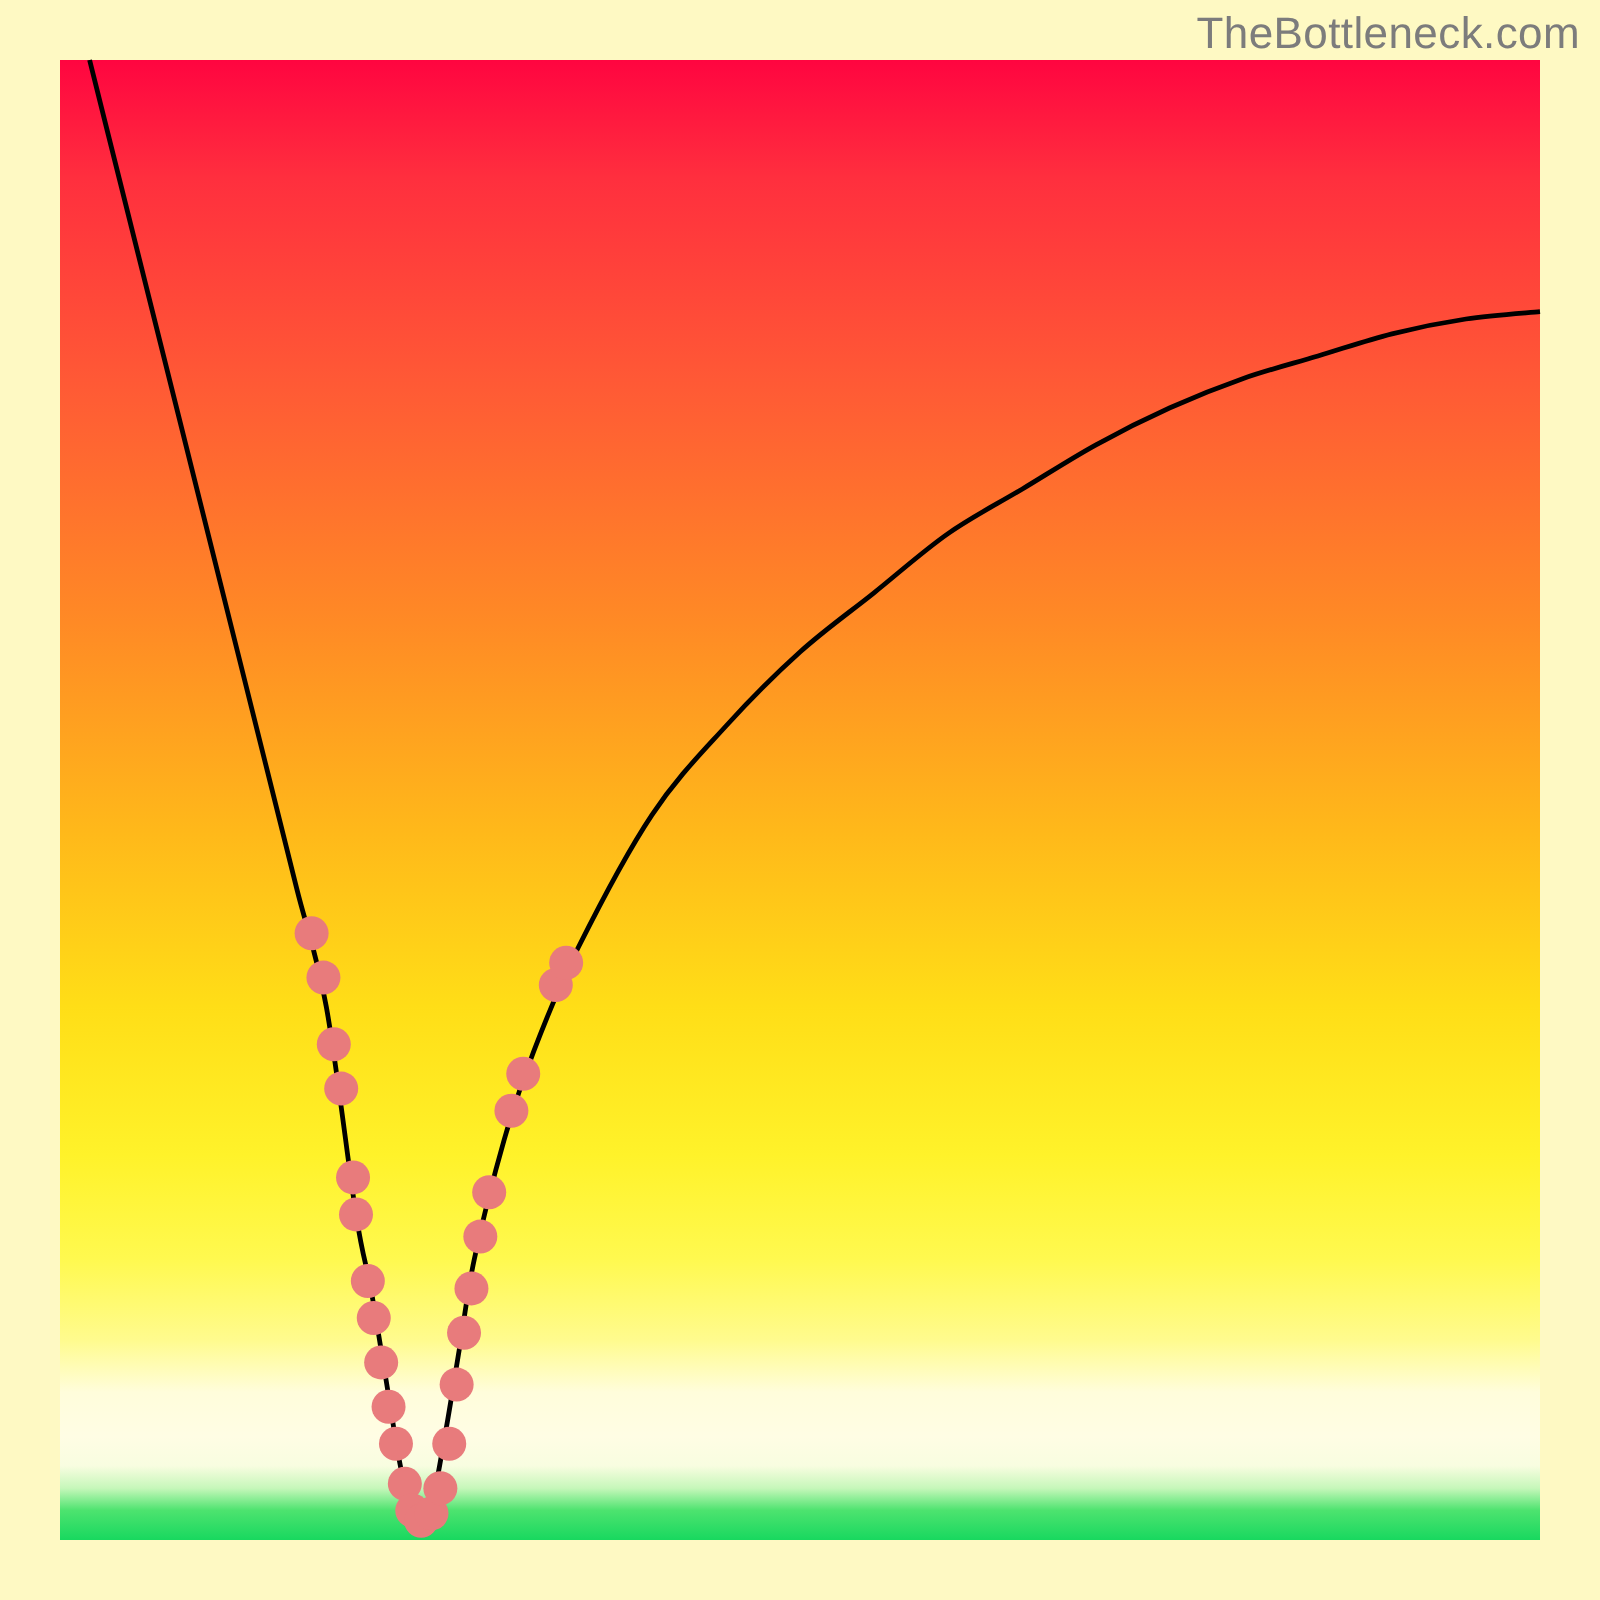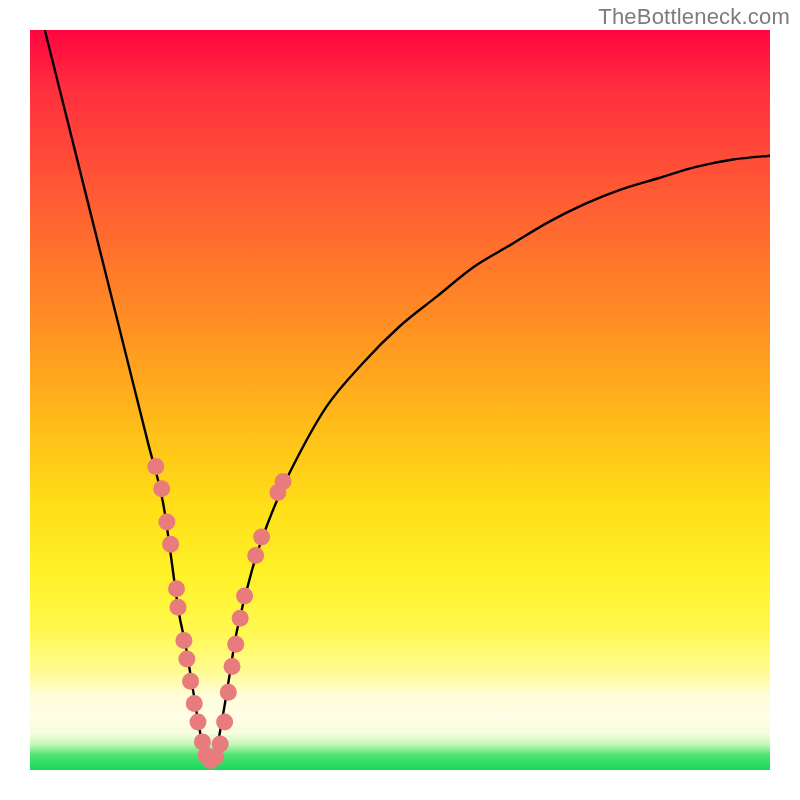--- a/index.html
+++ b/index.html
@@ -17,7 +17,7 @@
     left: 0;
     width: 800px;
     height: 800px;
-    background: #ffffff;
+    background: #fef9c3;
   }
   .plot-area {
     position: absolute;

